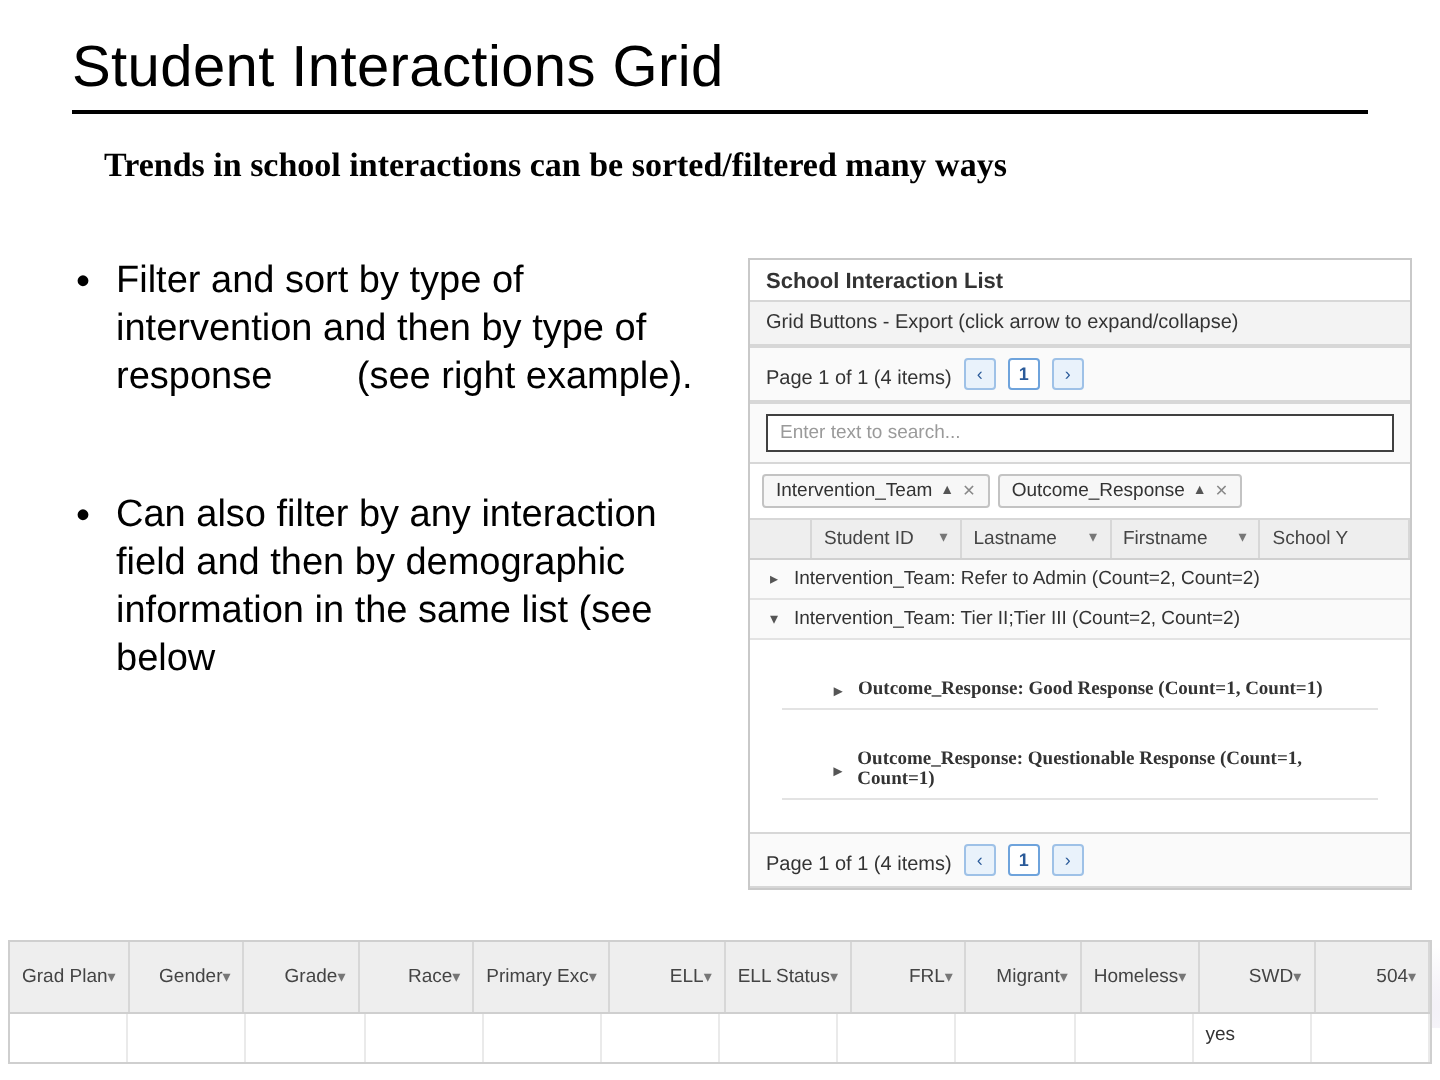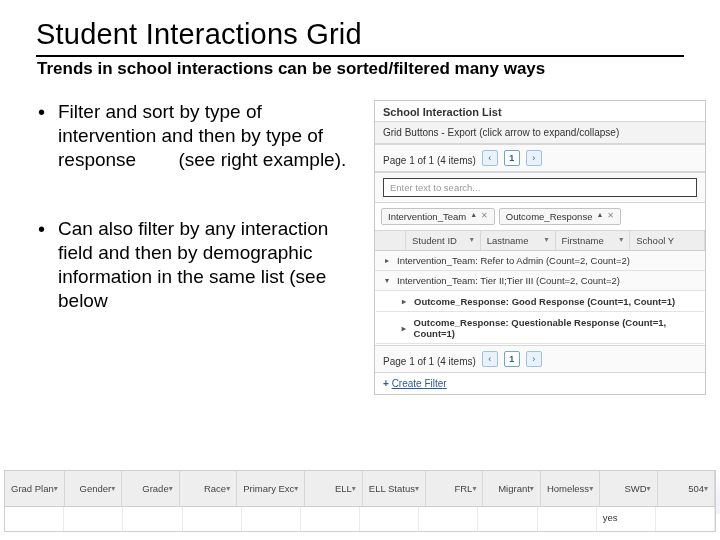--- a/index.html
+++ b/index.html
@@ -7,7 +7,7 @@
   .hdr{padding:18px 36px 2px 36px}
   .title{font-size:29px;font-weight:400;margin:0 0 2px 0;letter-spacing:.2px}
   .rule{border:none;border-top:2px solid #000;margin:4px 0 2px 0}
-  .sub{font-family:Liberation Sans, sans-serif;font-weight:700;font-size:17px;margin:1px}
+  .sub{font-family:Liberation Serif, serif;font-weight:700;font-size:17px;margin:16px}
   .body{display:flex;padding:18px 0 0 36px;gap:18px}
   .bullets{width:320px;font-size:19px;line-height:1.25}
   .bullets ul{list-style:none;padding:0;margin:0}

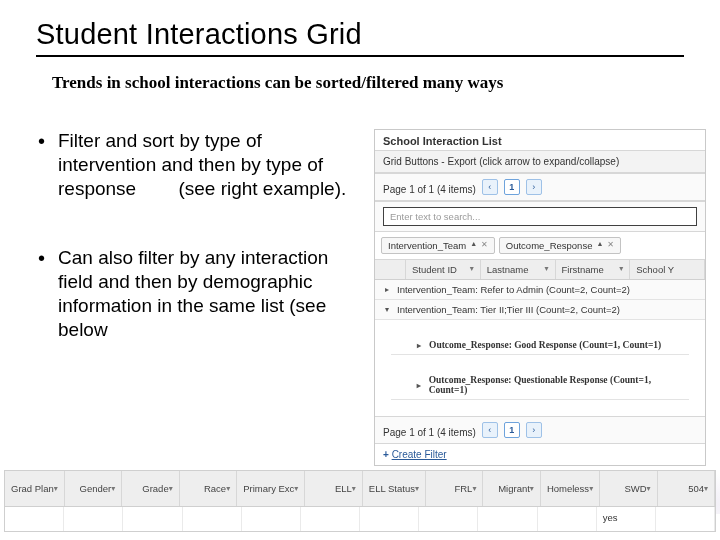--- a/index.html
+++ b/index.html
@@ -24,7 +24,7 @@
   .pagebtn.cur{background:#fff;border-color:#6ea3dc;font-weight:700}
   .search{flex:1;border:1px solid #404040;background:#fff;color:#9a9a9a;padding:3px 6px;font-size:9.5px}
   .chips{display:flex;gap:4px;padding:5px 6px;border-bottom:1px solid #d7d7d7;background:#fff}
-  .chip{border:1px solid #c3c3c3;background:#f7f7f7;padding:2px 6px;border-radius:2px;display:inline-flex;gap:4px;font-size:9.5px}
+  .chip{border:1px solid #c3c3c3;background:#f7f7f7;padding:2px 6px;border-radius:2px;display:inline-flex;align-items:center;gap:4px;font-size:9.5px}
   .chip .x{font-size:8px;color:#888}
   .tri{font-size:7px;color:#555}
   .cols{display:flex;background:#eee;border-bottom:1px solid #d0d0d0}

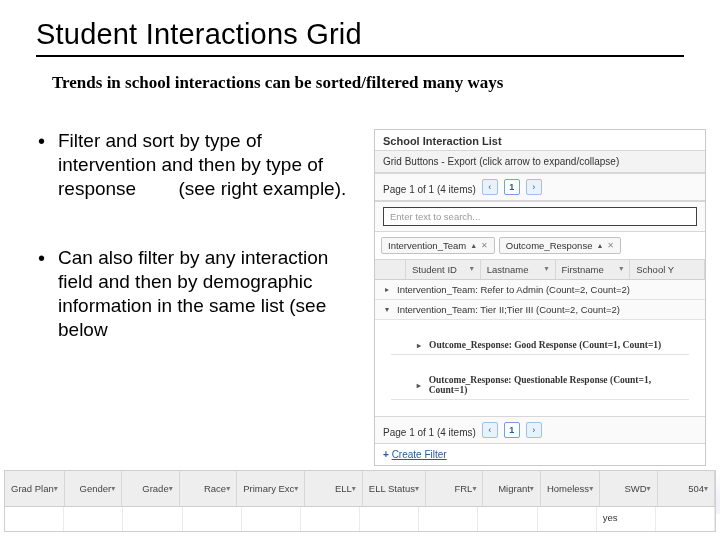--- a/index.html
+++ b/index.html
@@ -134,10 +134,6 @@
           <span class="pagebtn cur">1</span>
           <span class="pagebtn">›</span>
         </div>
-        <div class="filterlink">
-          <span class="plus">+</span>
-          <a>Create Filter</a>
-        </div>
       </div>
     </div>
   </div>

